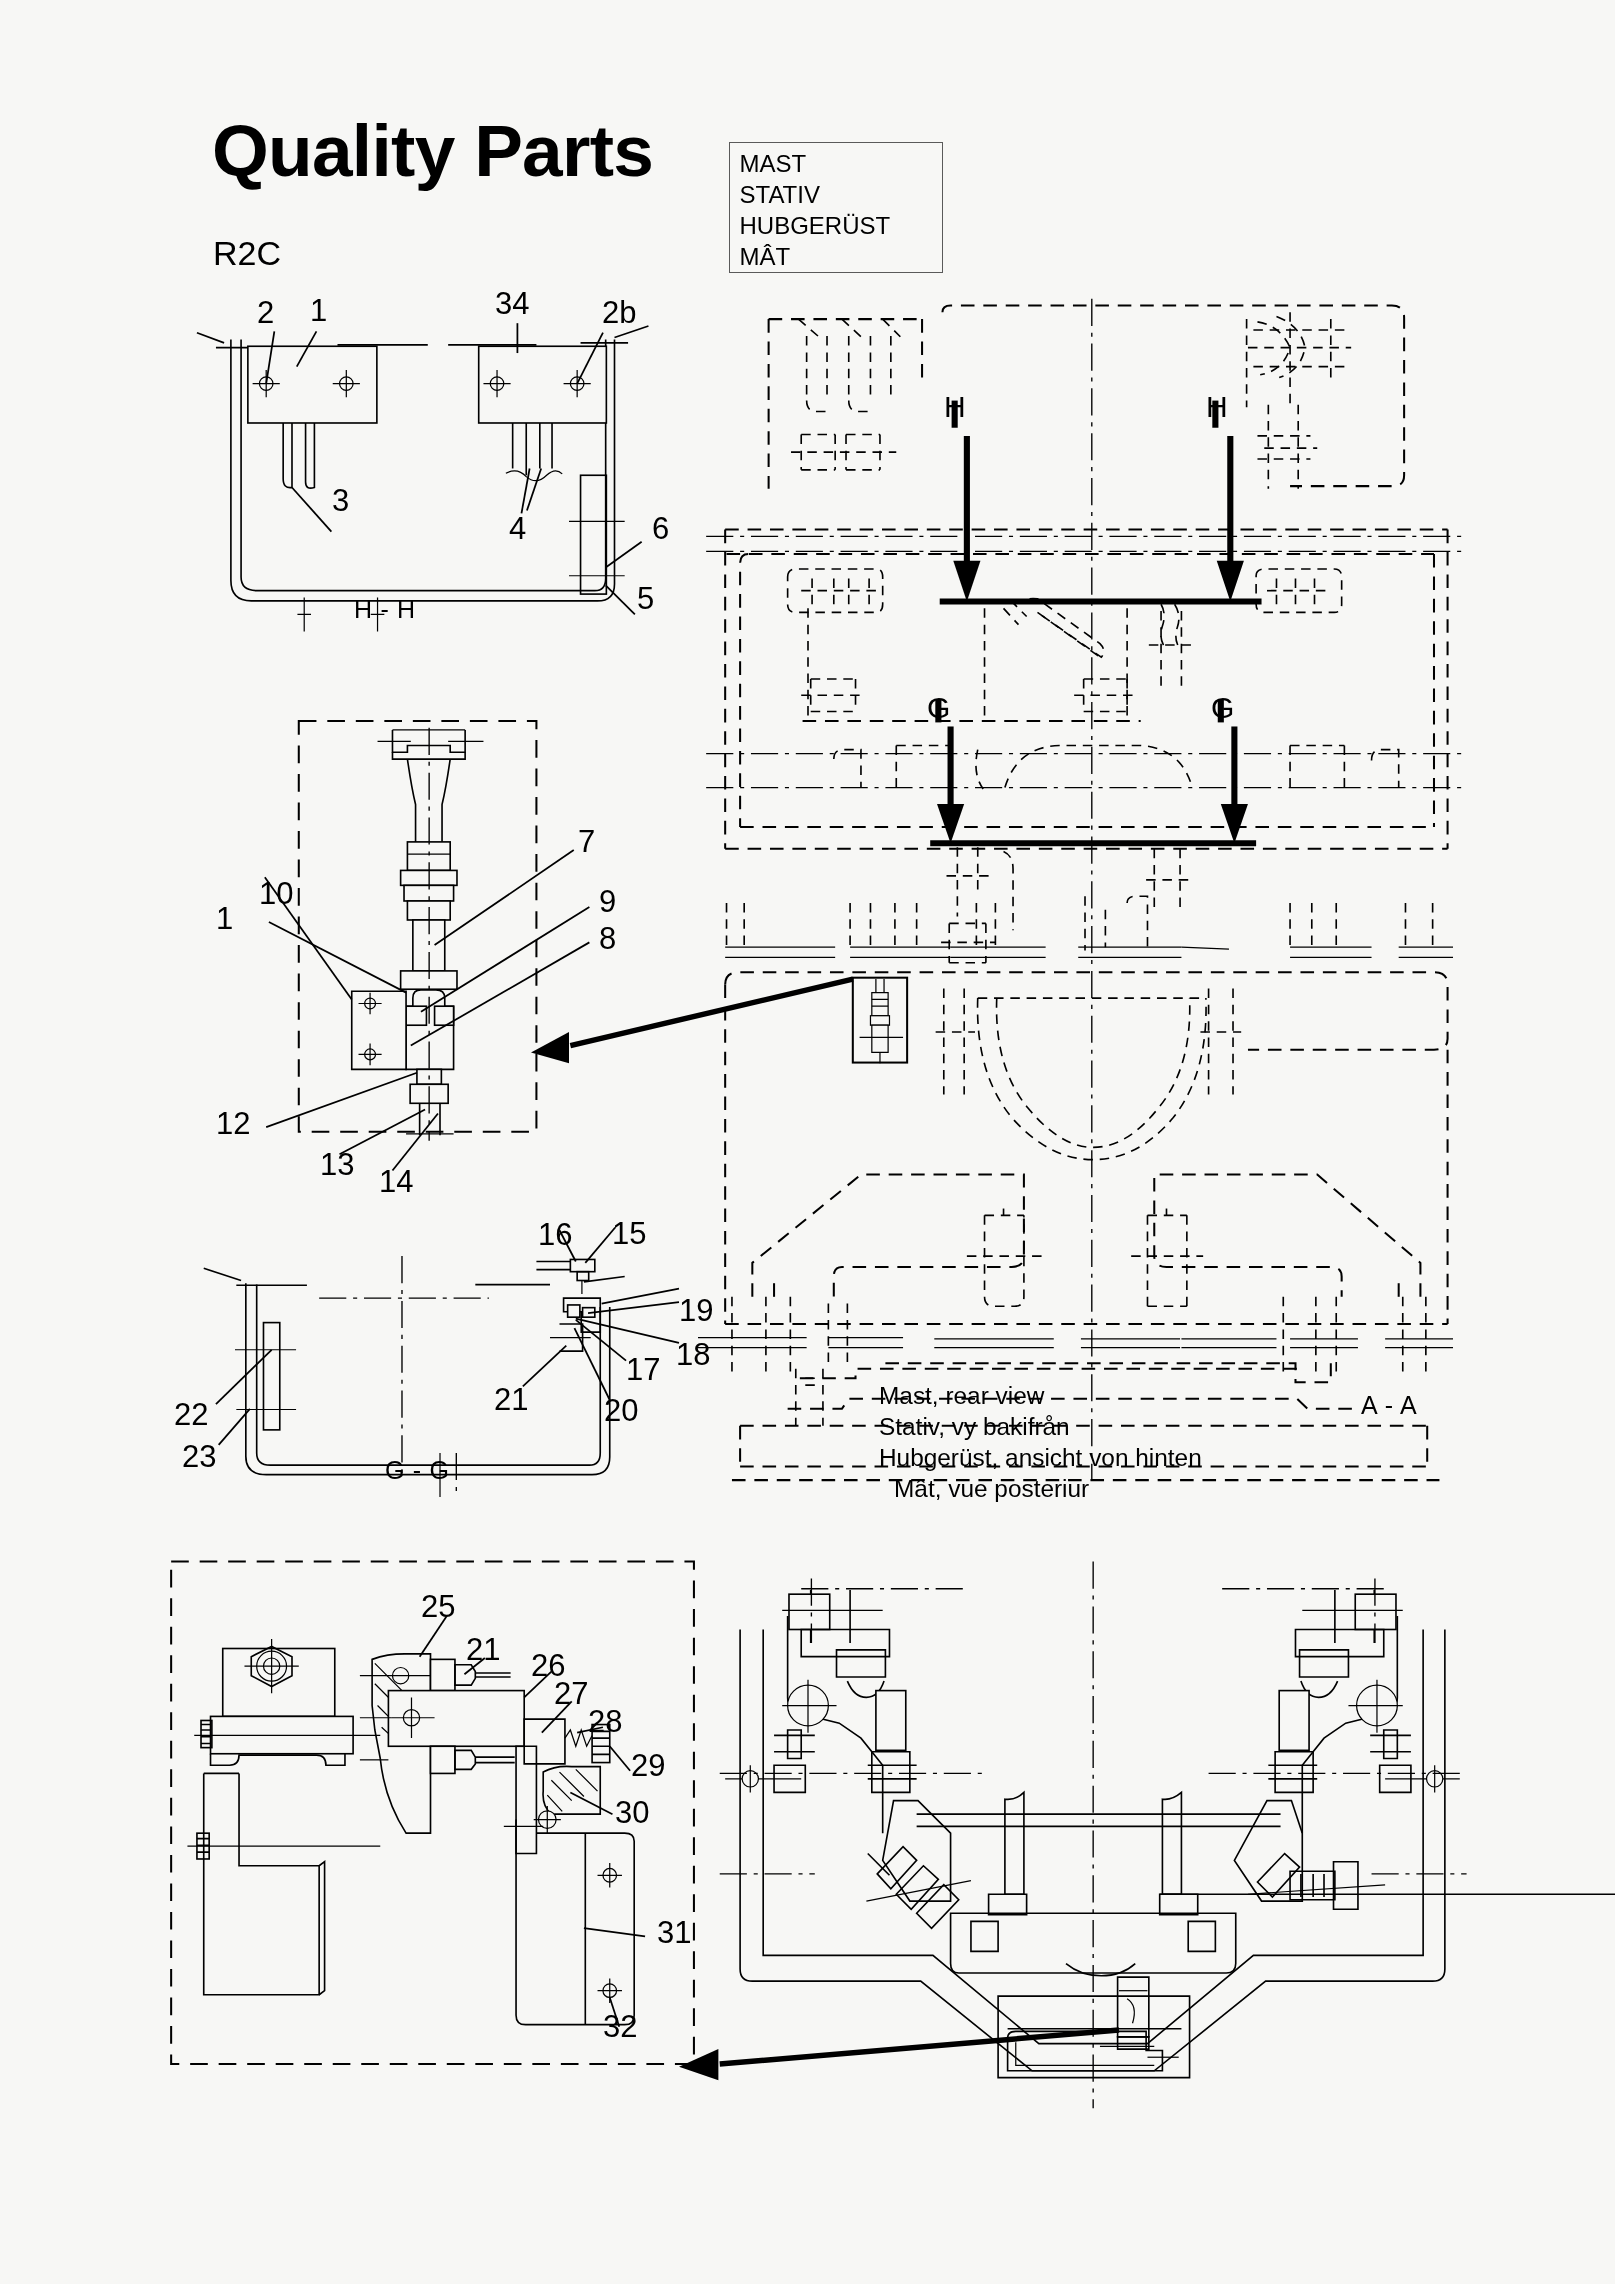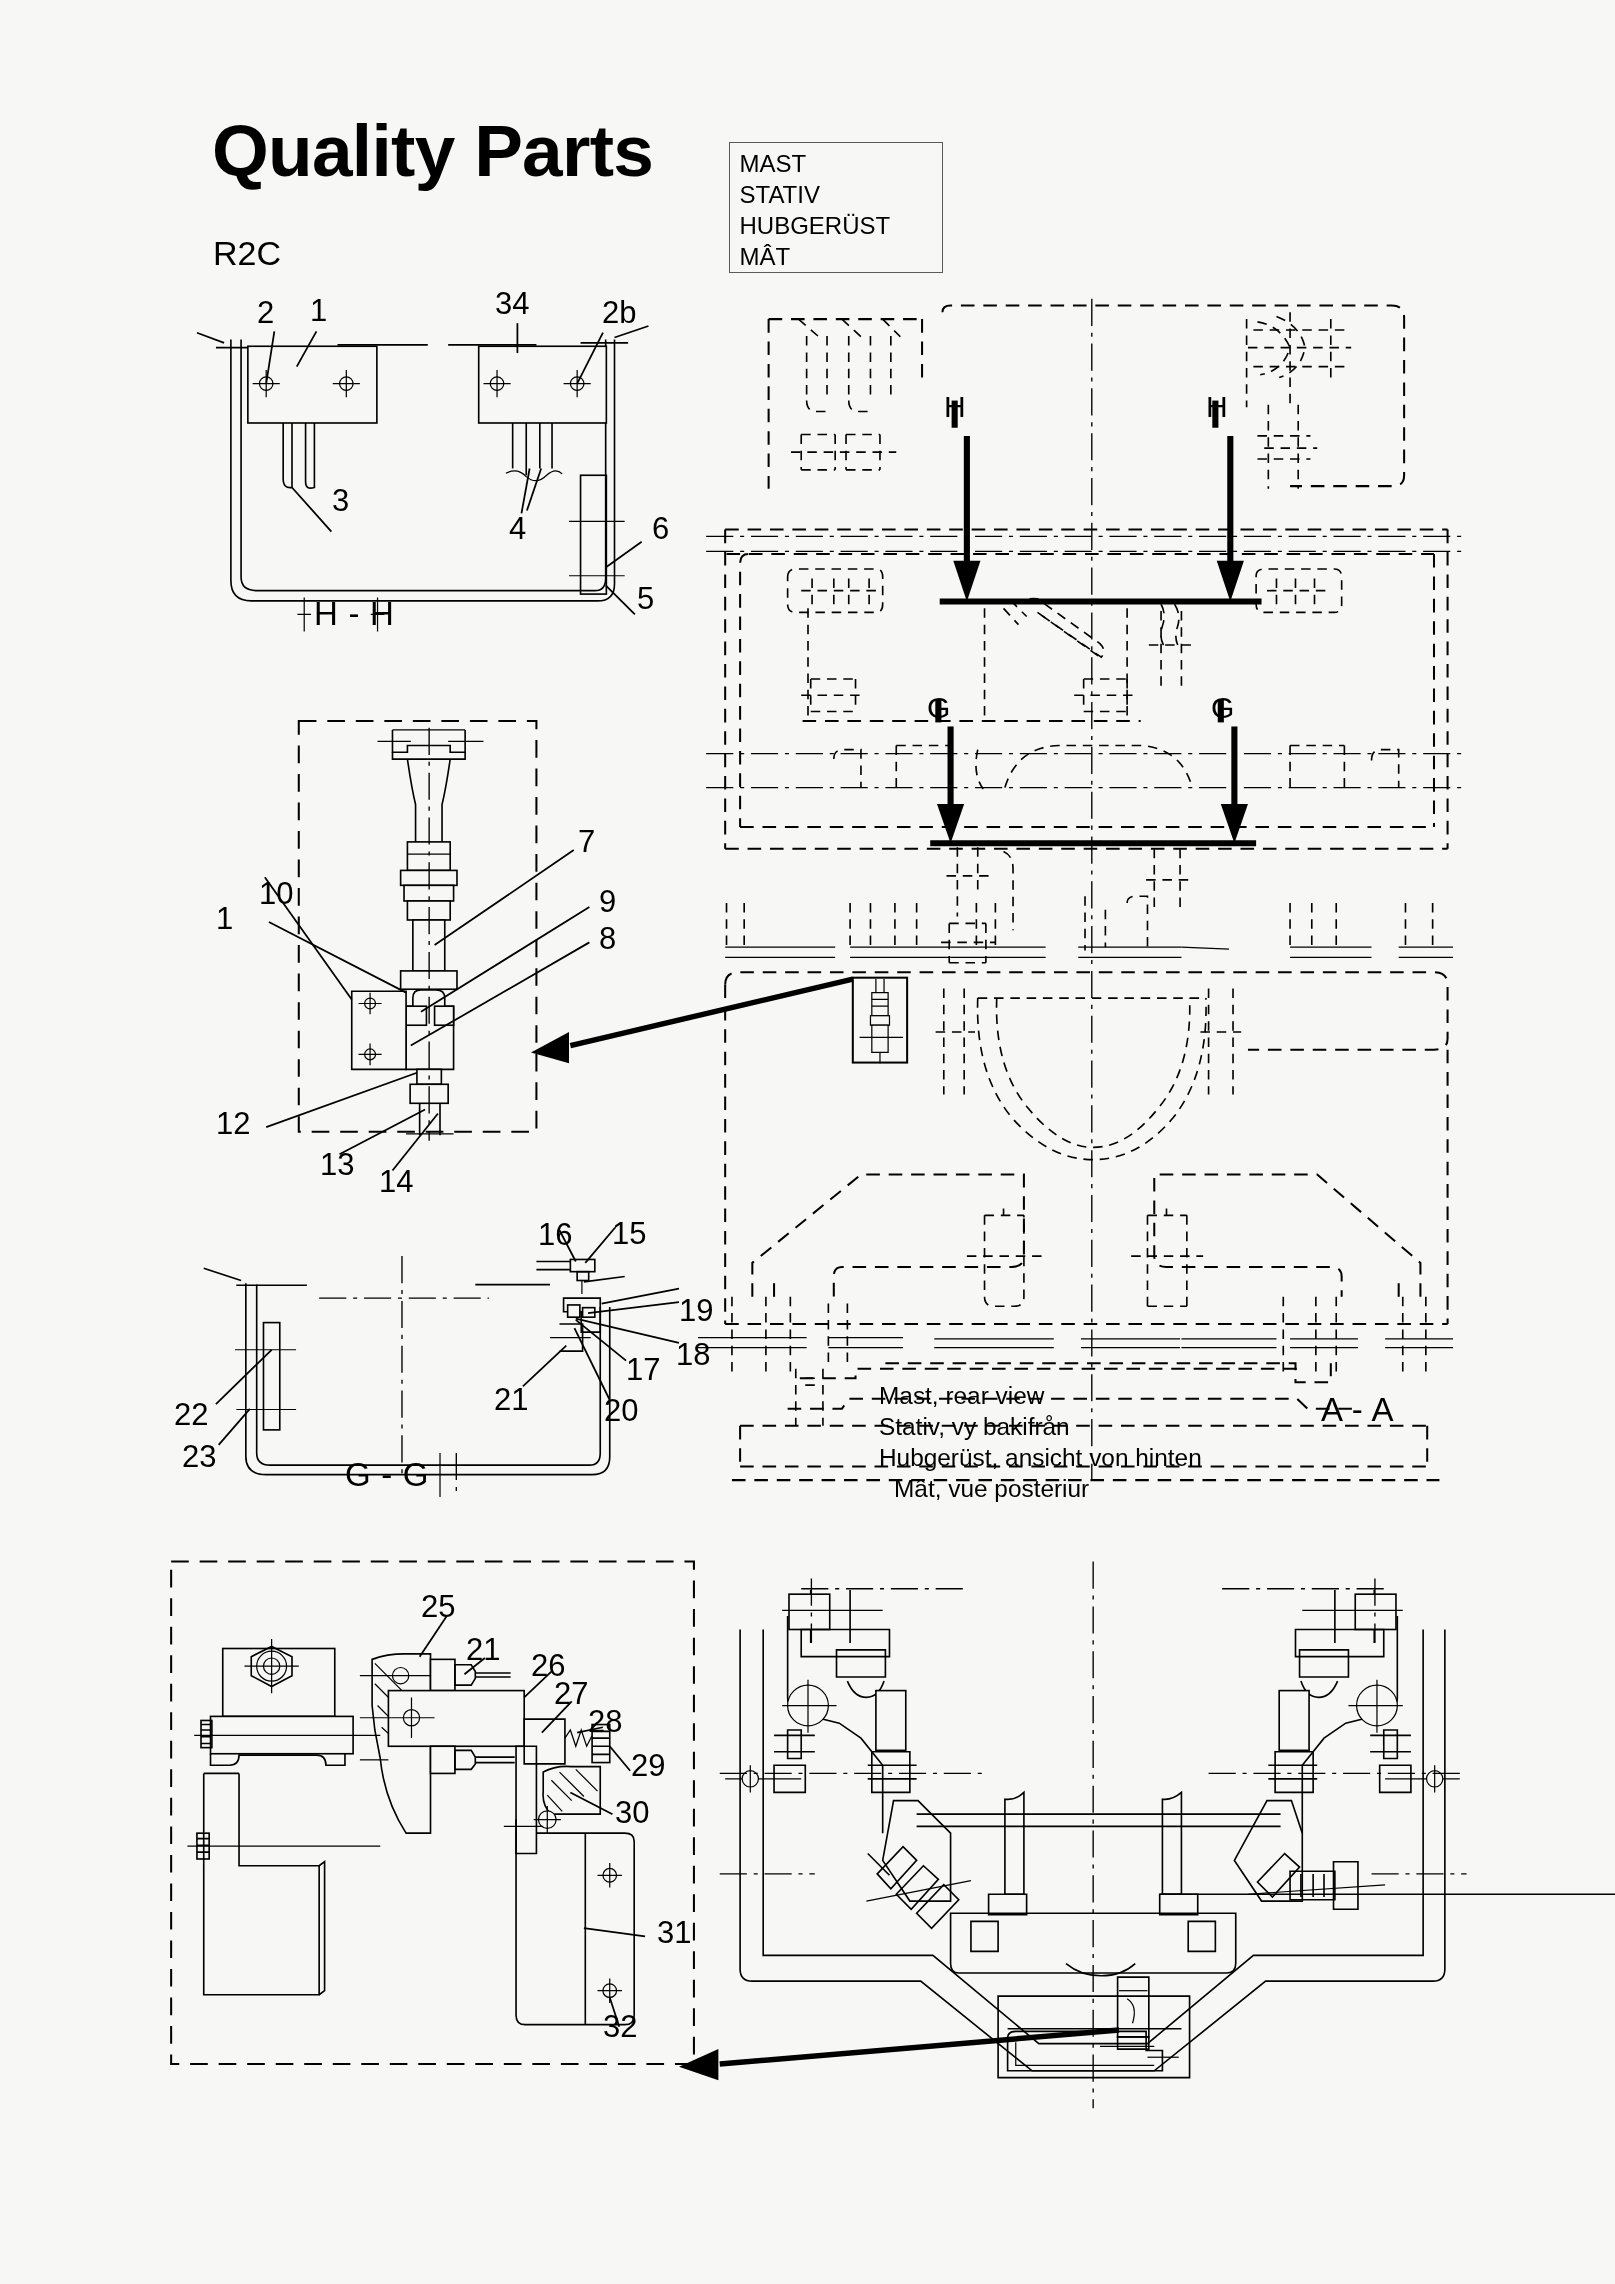--- a/index.html
+++ b/index.html
@@ -63,7 +63,7 @@
     line-height: 1;
     white-space: nowrap;
   }
-  .lbl.vw { font-size: 33px; letter-spacing: 0.7px; }
+  .lbl.vw { font-size: 25px; letter-spacing: 0.7px; margin-left: 40px; }
   .lbl.sect { font-size: 30px; }
   .cap {
     position: absolute;

